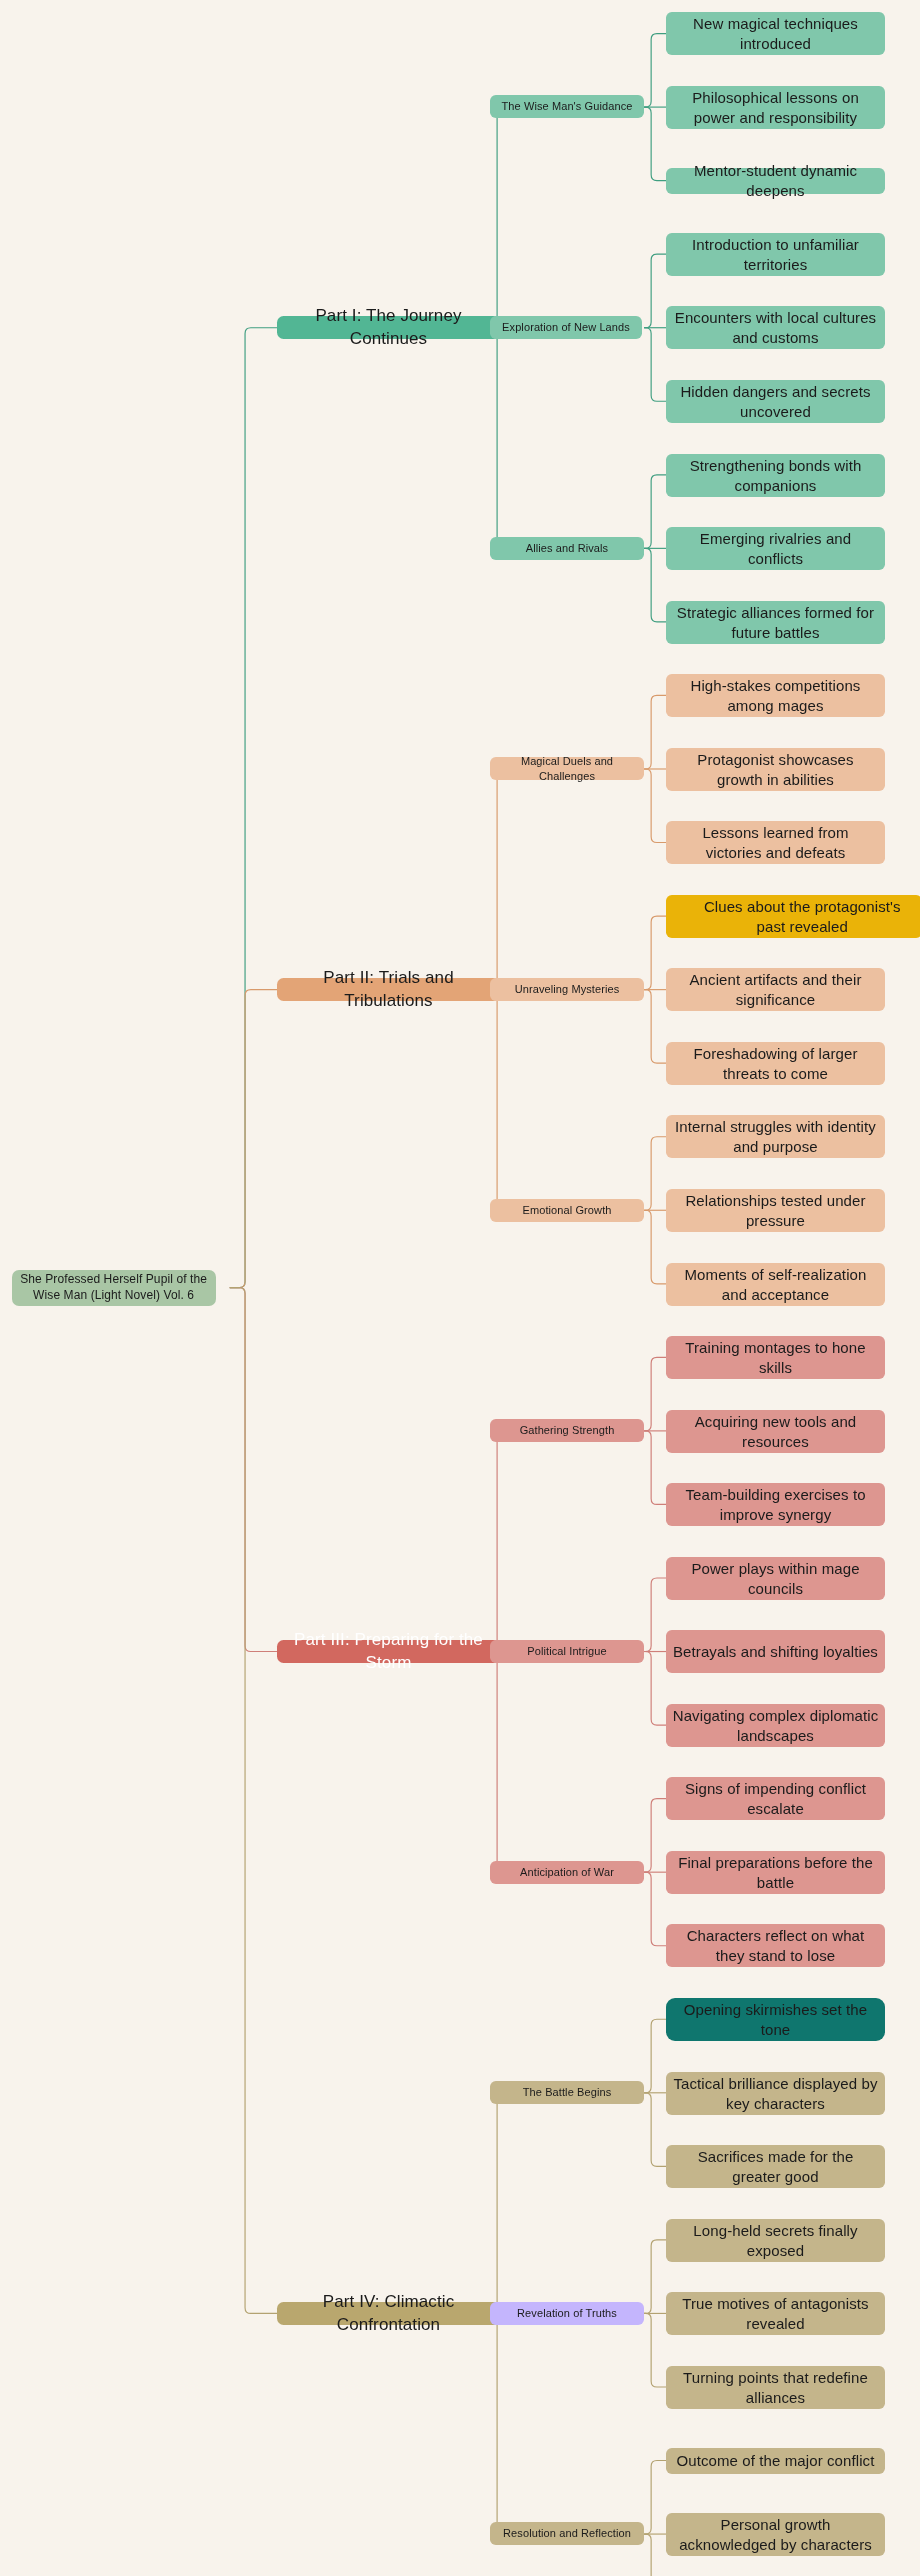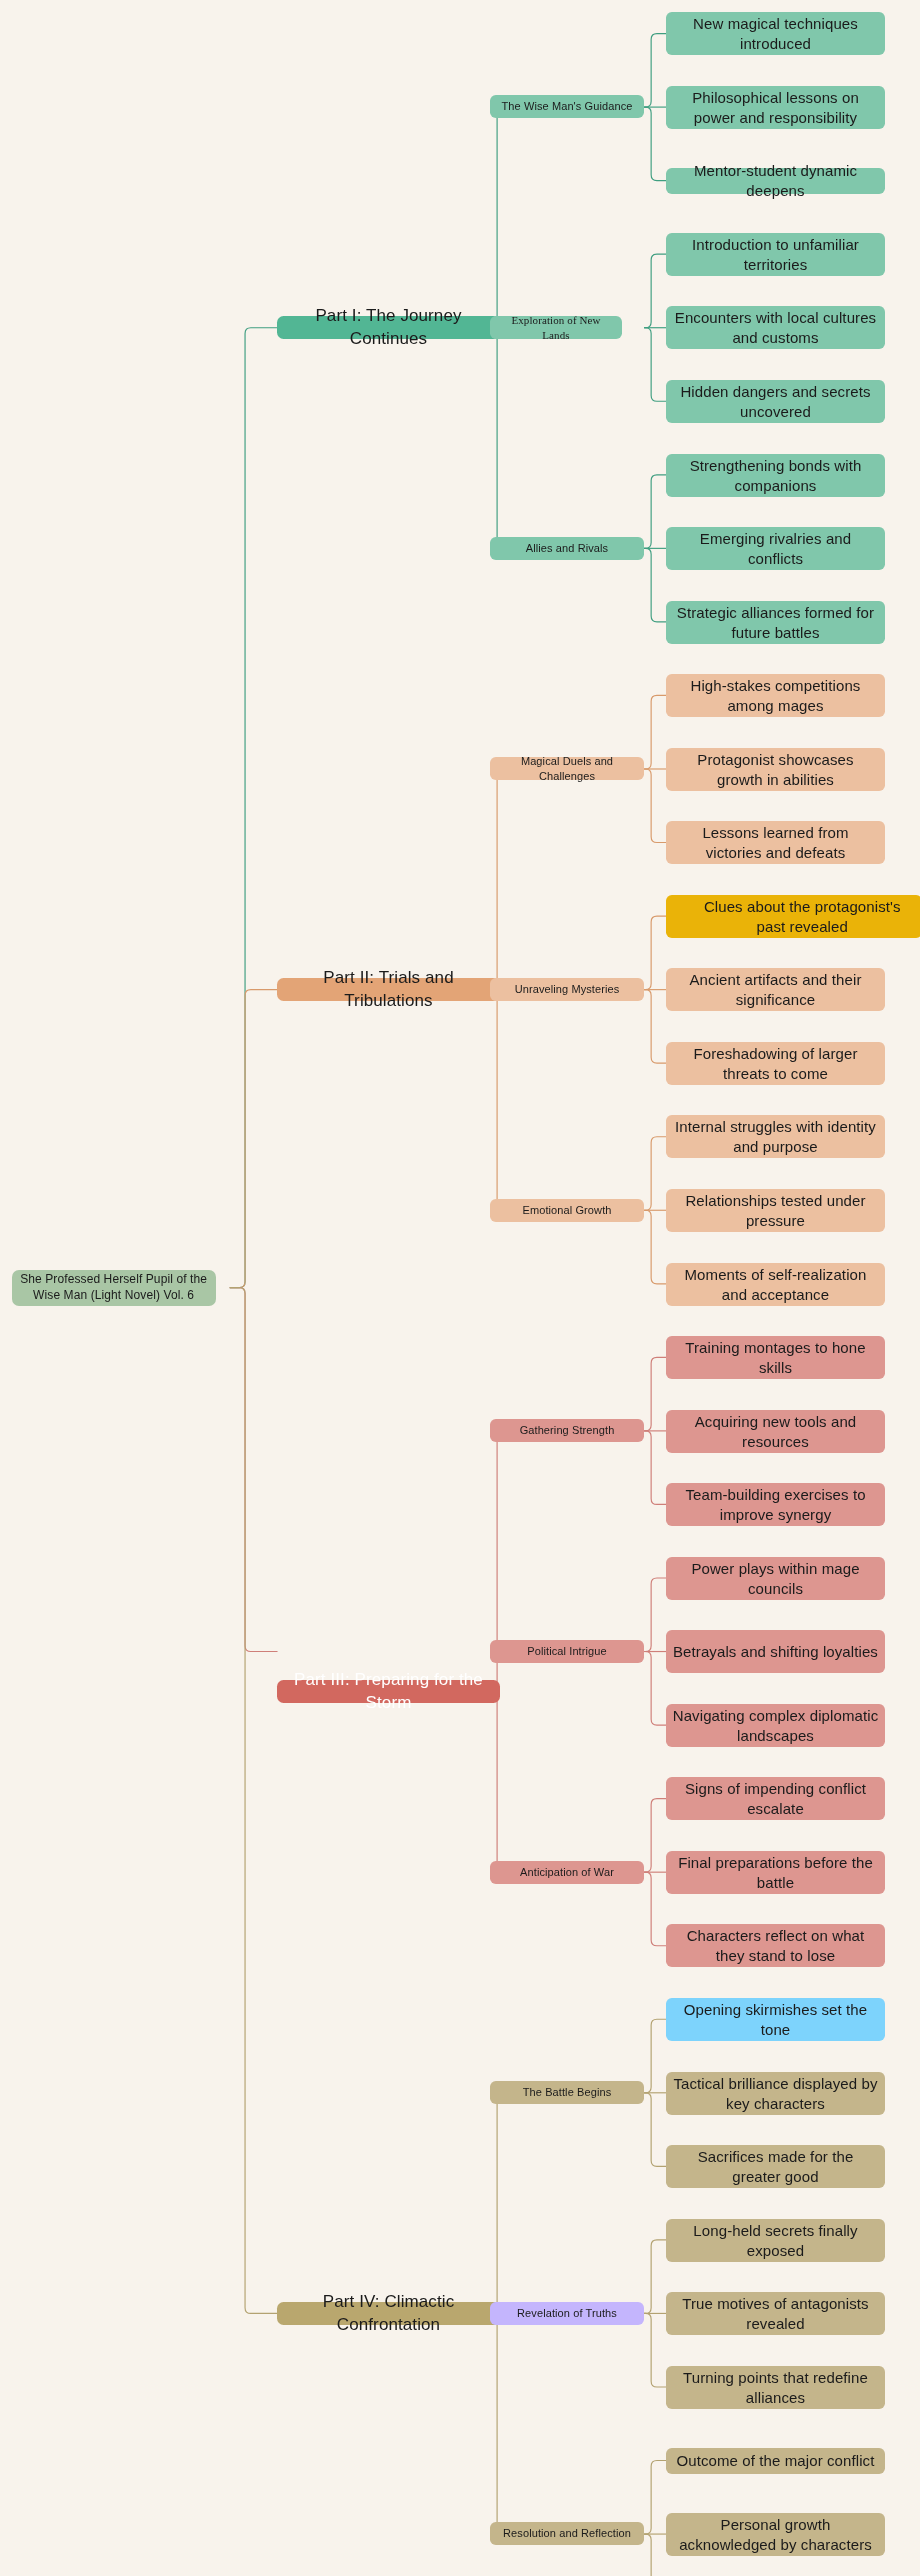--- a/index.html
+++ b/index.html
@@ -122,7 +122,7 @@
       <div class="node leaf" style="left: 666px; top: 12.3px; width: 219px; min-height: 43px; height: 43px; background: rgb(128, 199, 171); color: rgb(27, 27, 27);">New magical techniques introduced</div>
       <div class="node leaf" style="left: 666px; top: 86px; width: 219px; min-height: 43px; height: 43px; background: rgb(128, 199, 171); color: rgb(27, 27, 27);">Philosophical lessons on power and responsibility</div>
       <div class="node leaf" style="left: 666px; top: 168px; width: 219px; min-height: 26px; height: 26px; background: rgb(128, 199, 171); color: rgb(27, 27, 27);">Mentor-student dynamic deepens</div>
-      <div class="node sub" style="left: 490px; top: 316px; width: 132px; min-height: 23px; height: 23px; background: rgb(128, 199, 171); color: rgb(27, 27, 27); font-family: Liberation Serif, serif;">Exploration of New Lands</div>
+      <div class="node sub" style="left: 490px; top: 316px; width: 152px; min-height: 23px; height: 23px; background: rgb(128, 199, 171); color: rgb(27, 27, 27);">Exploration of New Lands</div>
       <div class="node leaf" style="left: 666px; top: 233px; width: 219px; min-height: 43px; height: 43px; background: rgb(128, 199, 171); color: rgb(27, 27, 27);">Introduction to unfamiliar territories</div>
       <div class="node leaf" style="left: 666px; top: 306px; width: 219px; min-height: 43px; height: 43px; background: rgb(128, 199, 171); color: rgb(27, 27, 27);">Encounters with local cultures and customs</div>
       <div class="node leaf" style="left: 666px; top: 380px; width: 219px; min-height: 43px; height: 43px; background: rgb(128, 199, 171); color: rgb(27, 27, 27);">Hidden dangers and secrets uncovered</div>

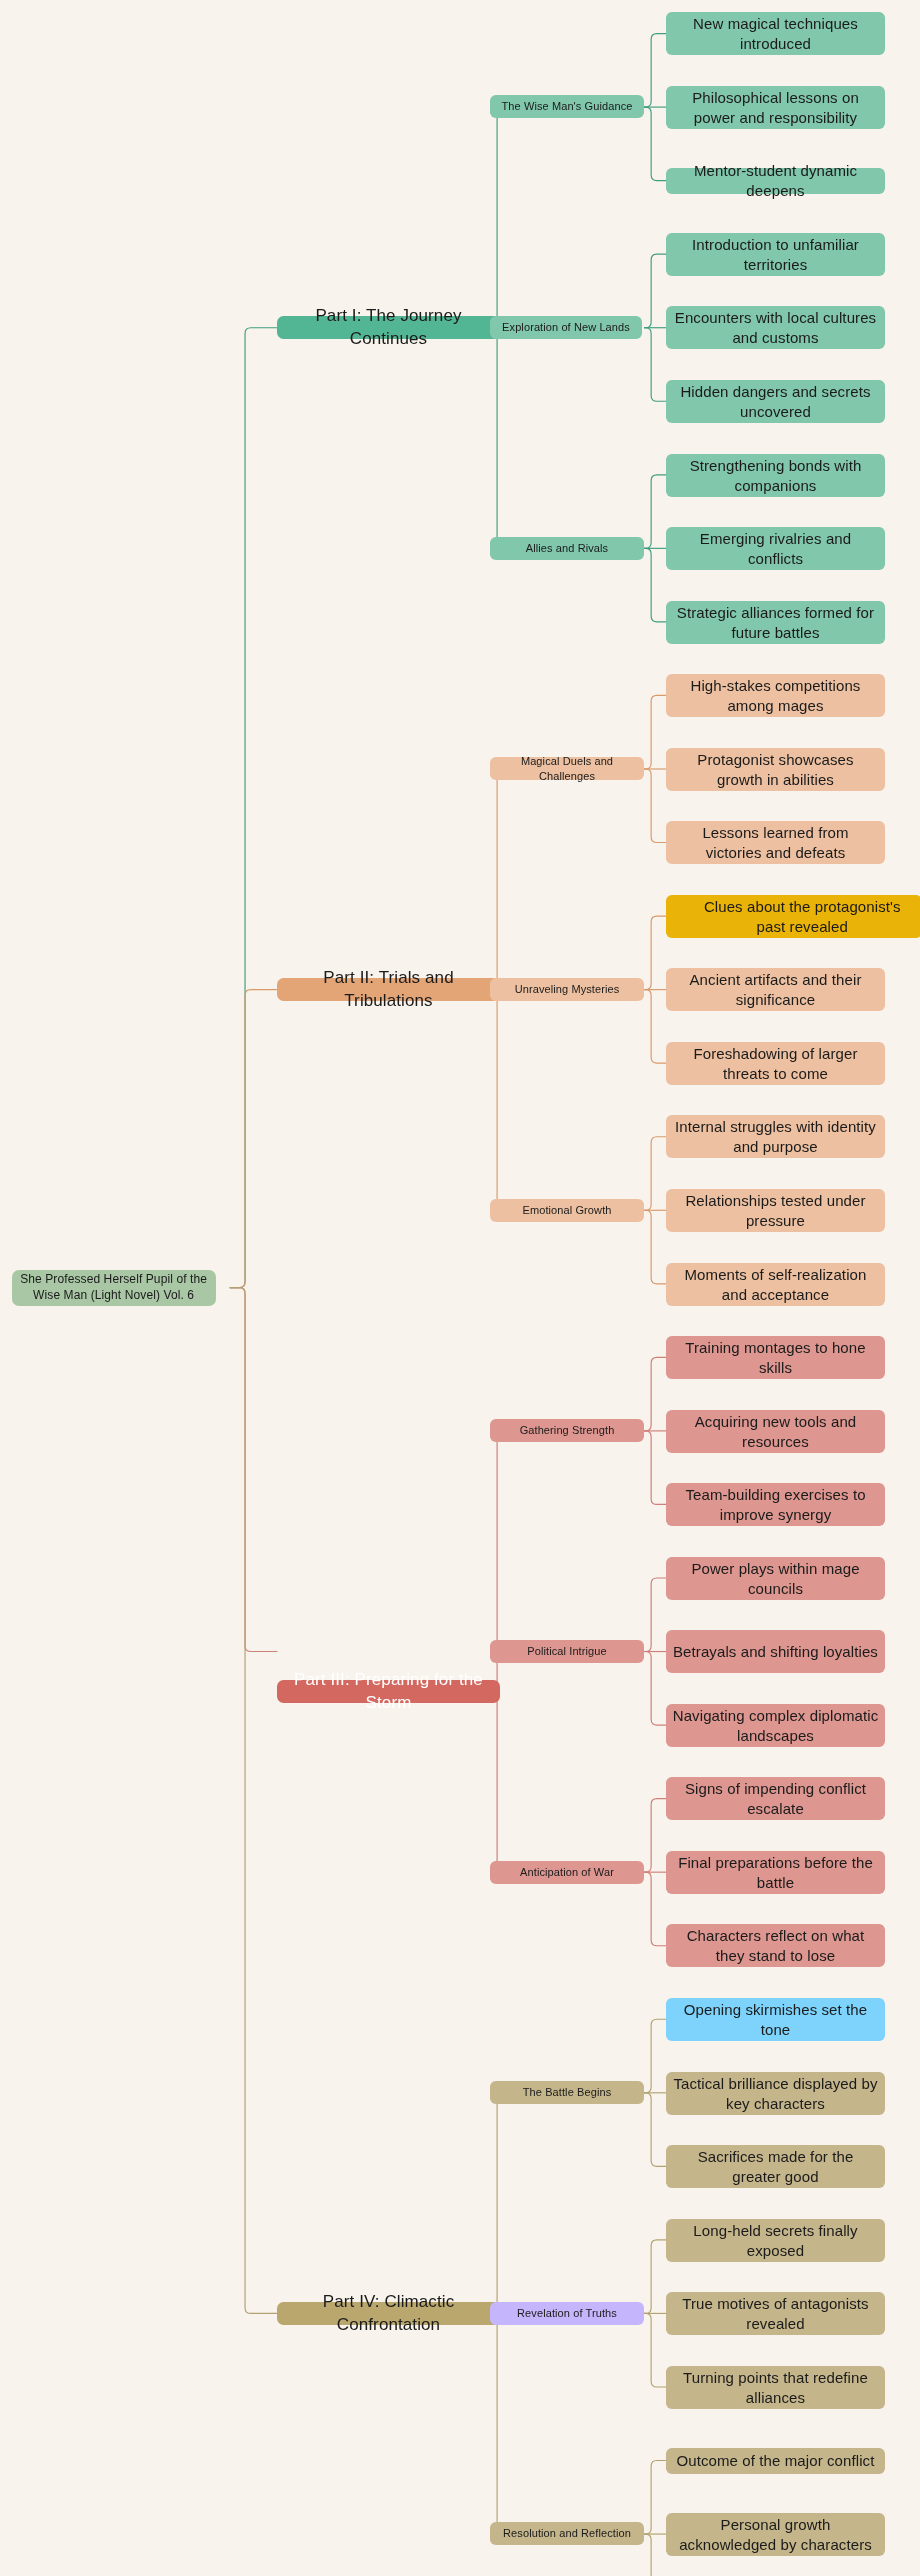--- a/index.html
+++ b/index.html
@@ -55,7 +55,7 @@
   .node.leaf {
     font-size: 15px;
   }
-  .node.invert { color: #ffffff; margin-top: 40px; }
+  .node.invert { color: #ffffff; }
 </style>
 </head>
 <body>

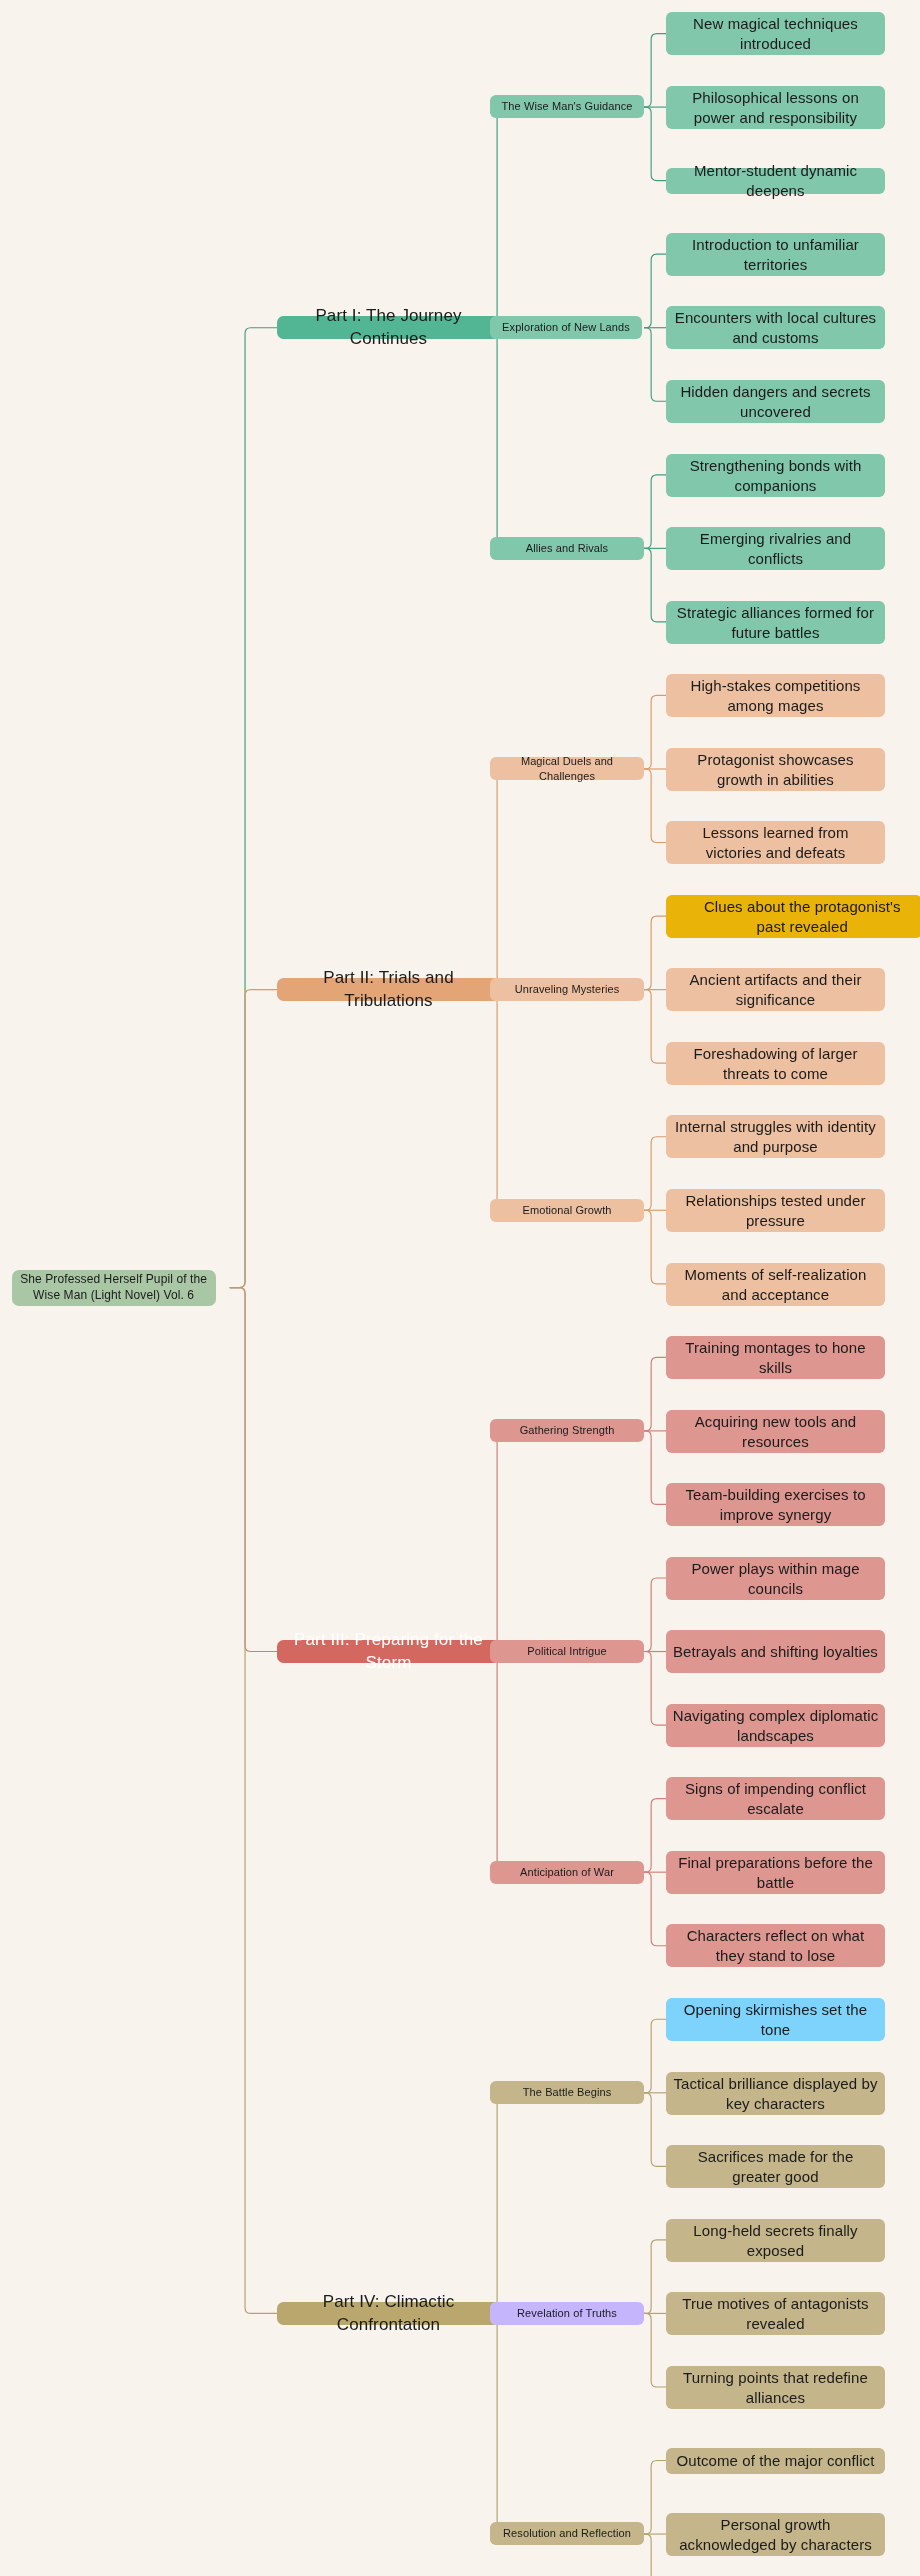--- a/index.html
+++ b/index.html
@@ -158,7 +158,7 @@
       <div class="node leaf" style="left: 666px; top: 1924px; width: 219px; min-height: 43px; height: 43px; background: rgb(221, 150, 144); color: rgb(27, 27, 27);">Characters reflect on what they stand to lose</div>
       <div class="node branch" style="left: 277px; top: 2302px; width: 223px; min-height: 23px; height: 23px; background: rgb(185, 167, 110); color: rgb(27, 27, 27);">Part IV: Climactic Confrontation</div>
       <div class="node sub" style="left: 490px; top: 2081px; width: 154px; min-height: 23px; height: 23px; background: rgb(196, 181, 139); color: rgb(27, 27, 27);">The Battle Begins</div>
-      <div class="node leaf" style="left: 666px; top: 1998px; width: 219px; min-height: 43px; height: 43px; background: #7dd3fc; color: rgb(27, 27, 27);">Opening skirmishes set the tone</div>
+      <div class="node leaf" style="left: 666px; top: 1998px; width: 219px; min-height: 43px; height: 43px; background: #0f766e; color: rgb(27, 27, 27); border-radius: 9px;">Opening skirmishes set the tone</div>
       <div class="node leaf" style="left: 666px; top: 2072px; width: 219px; min-height: 43px; height: 43px; background: rgb(196, 181, 139); color: rgb(27, 27, 27);">Tactical brilliance displayed by key characters</div>
       <div class="node leaf" style="left: 666px; top: 2145px; width: 219px; min-height: 43px; height: 43px; background: rgb(196, 181, 139); color: rgb(27, 27, 27);">Sacrifices made for the greater good</div>
       <div class="node sub" style="left: 490px; top: 2302px; width: 154px; min-height: 23px; height: 23px; background: #c4b5fd; color: rgb(27, 27, 27);">Revelation of Truths</div>

